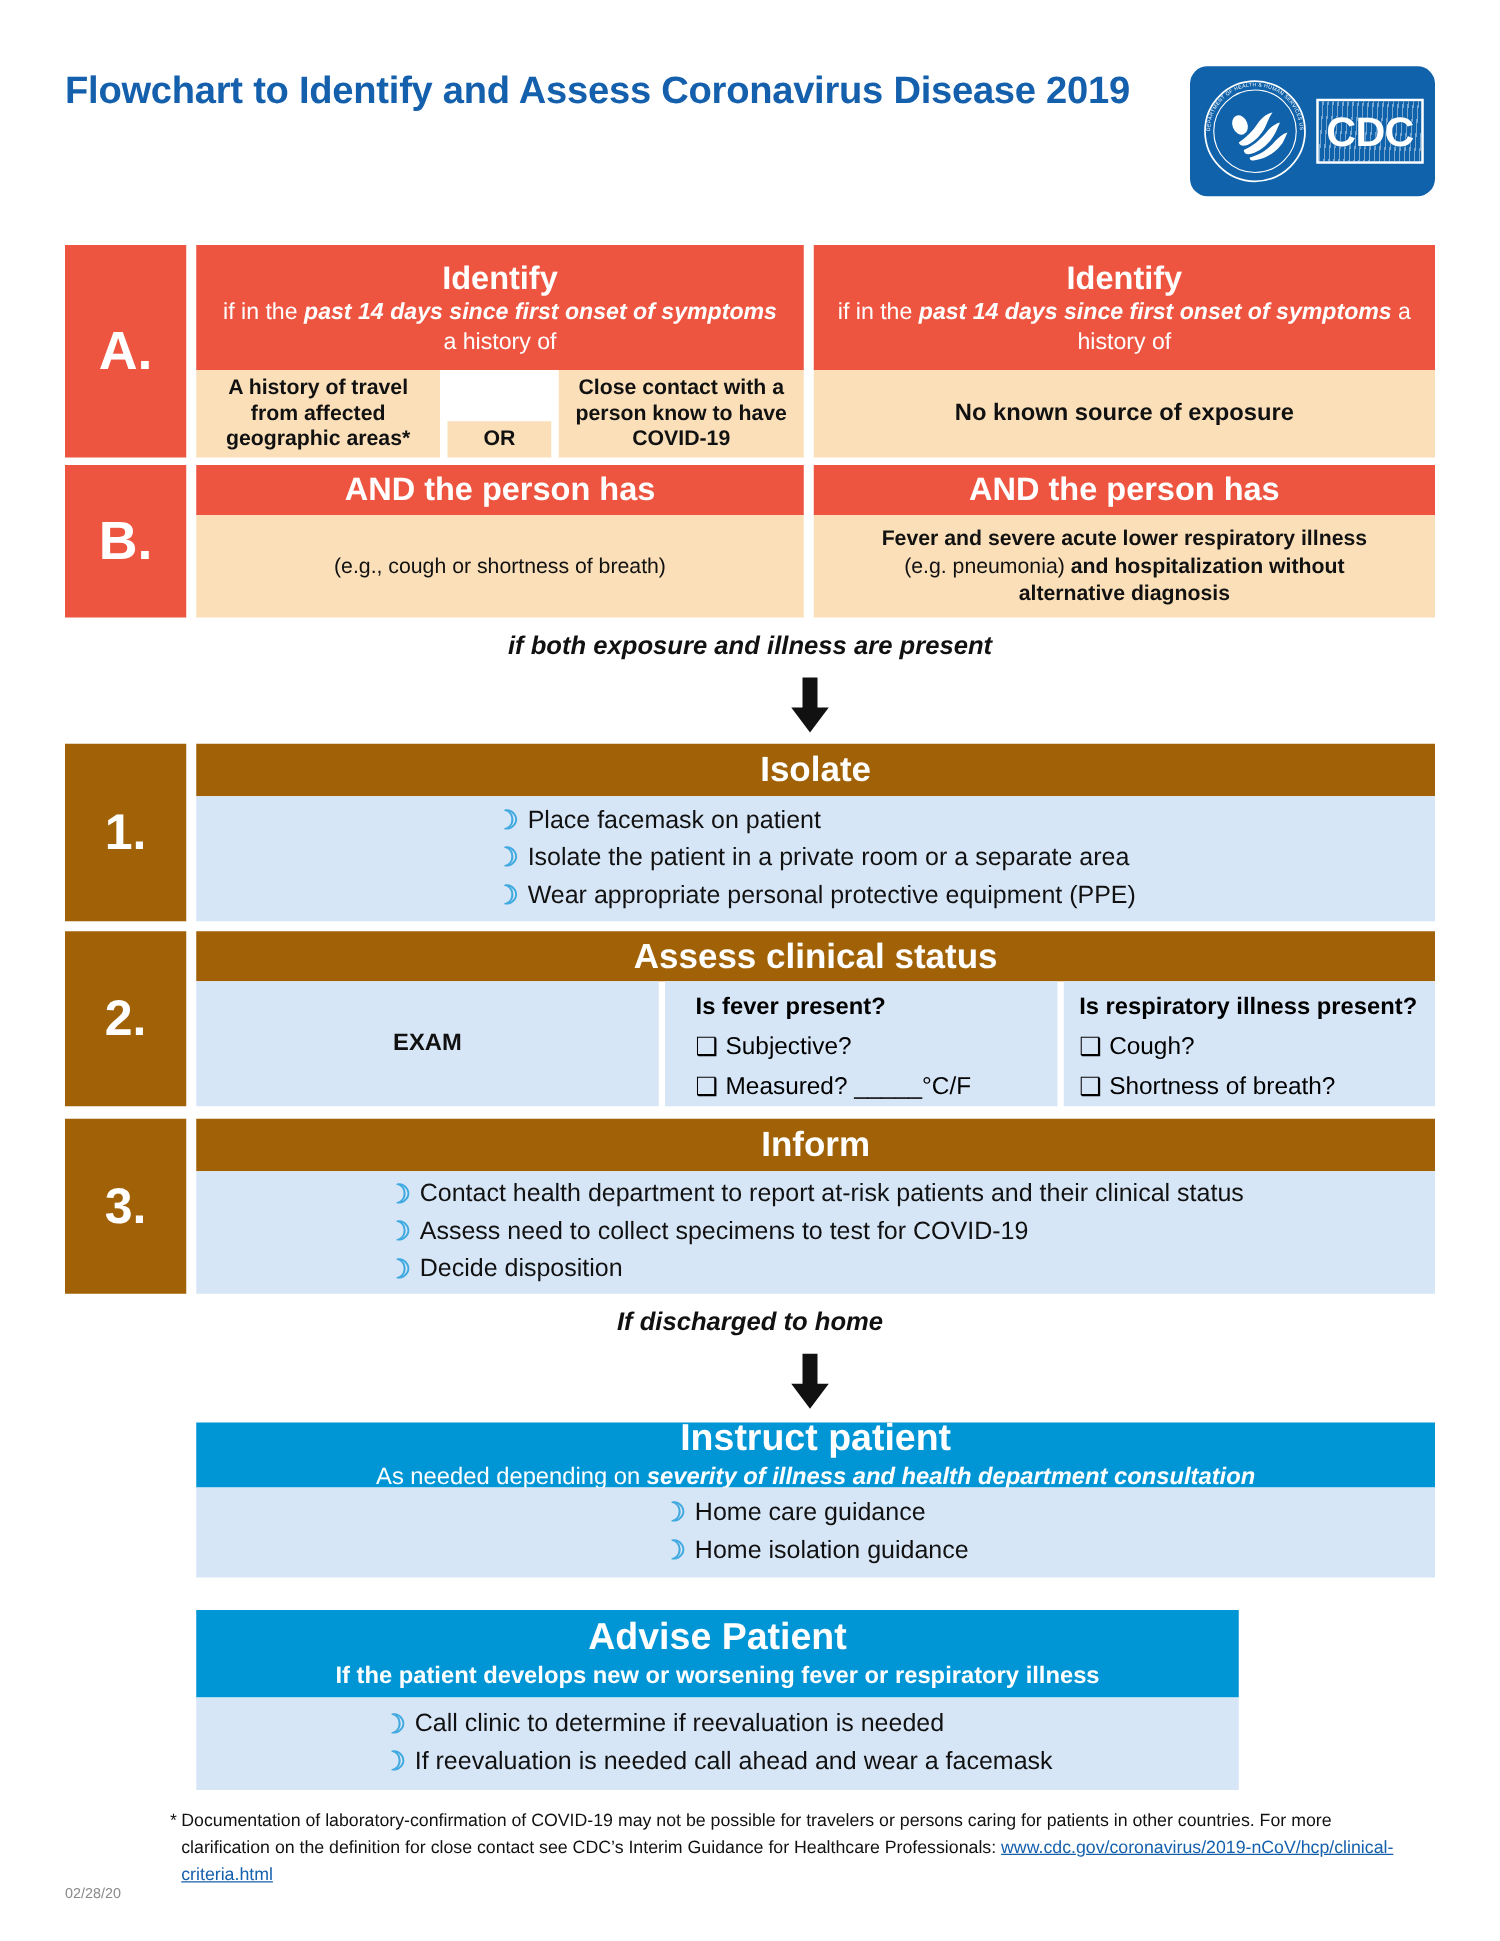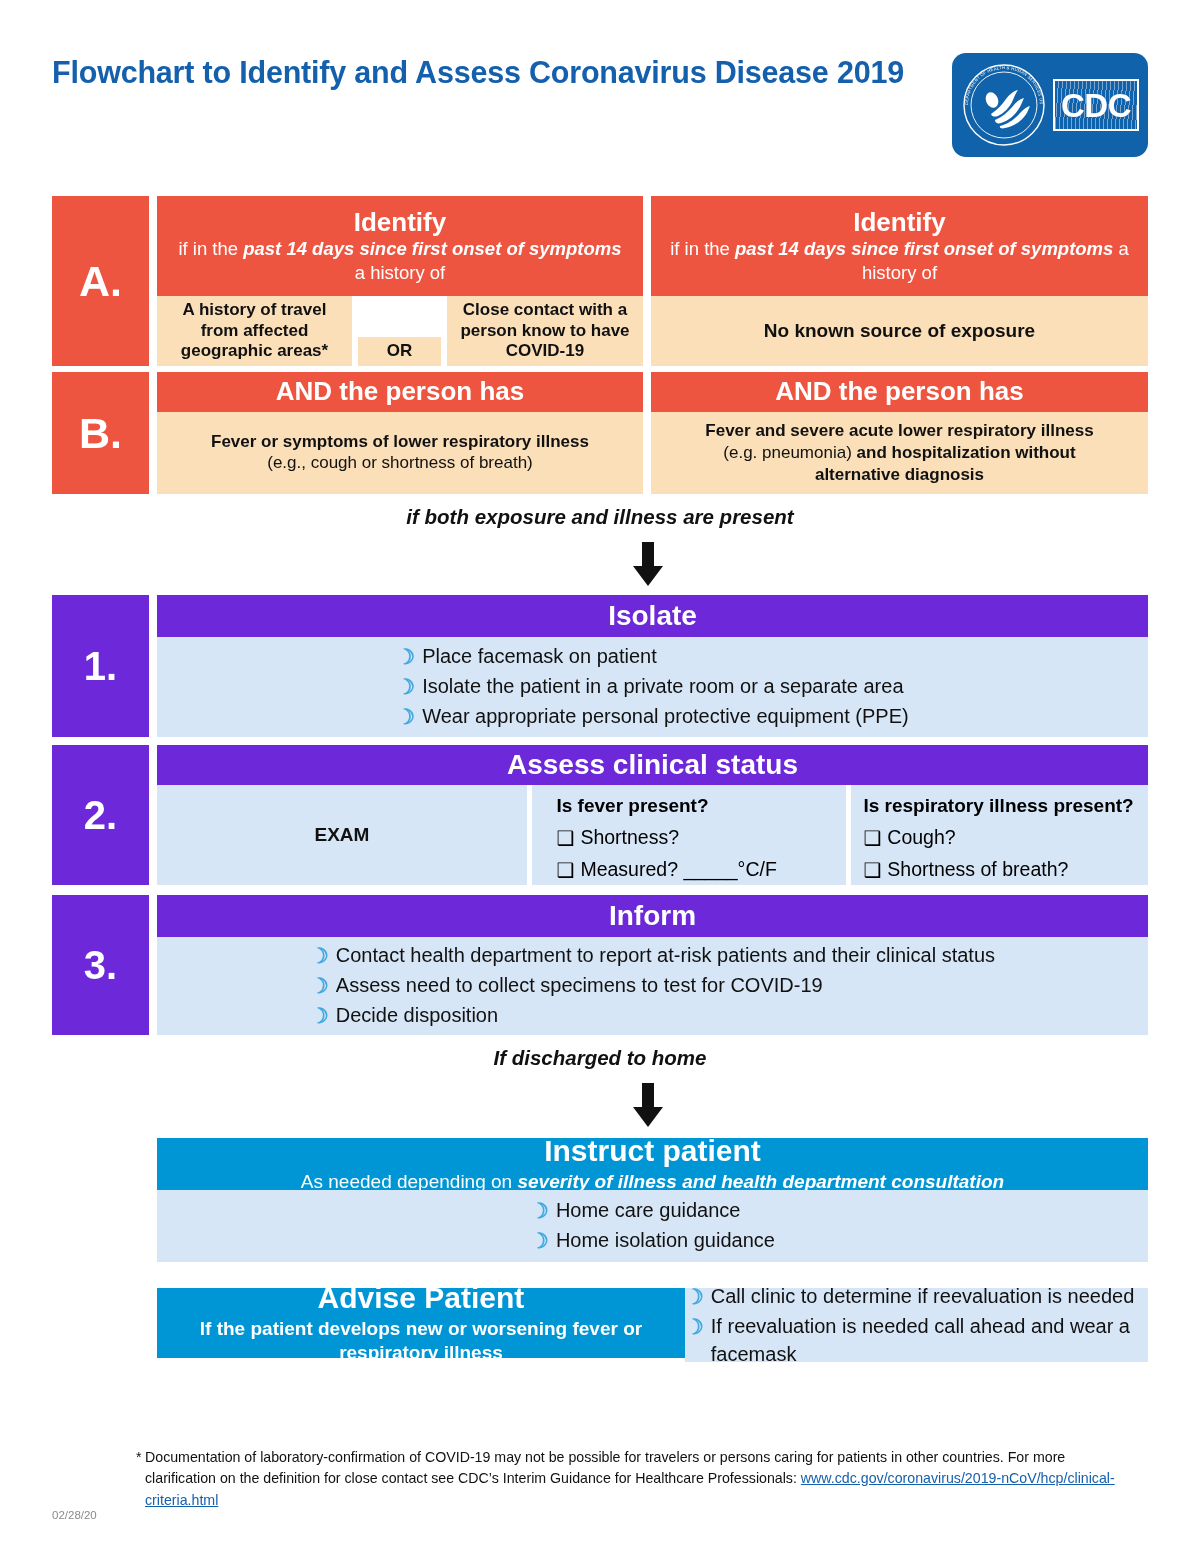--- a/index.html
+++ b/index.html
@@ -191,7 +191,6 @@
         <div class="h1">AND the person has</div>
       </div>
       <div class="cellbody peach" style="height:82px; flex-direction:column;">
-        <div>Fever or symptoms of lower respiratory illness</div>
         <div class="norm">(e.g., cough or shortness of breath)</div>
       </div>
     </div>

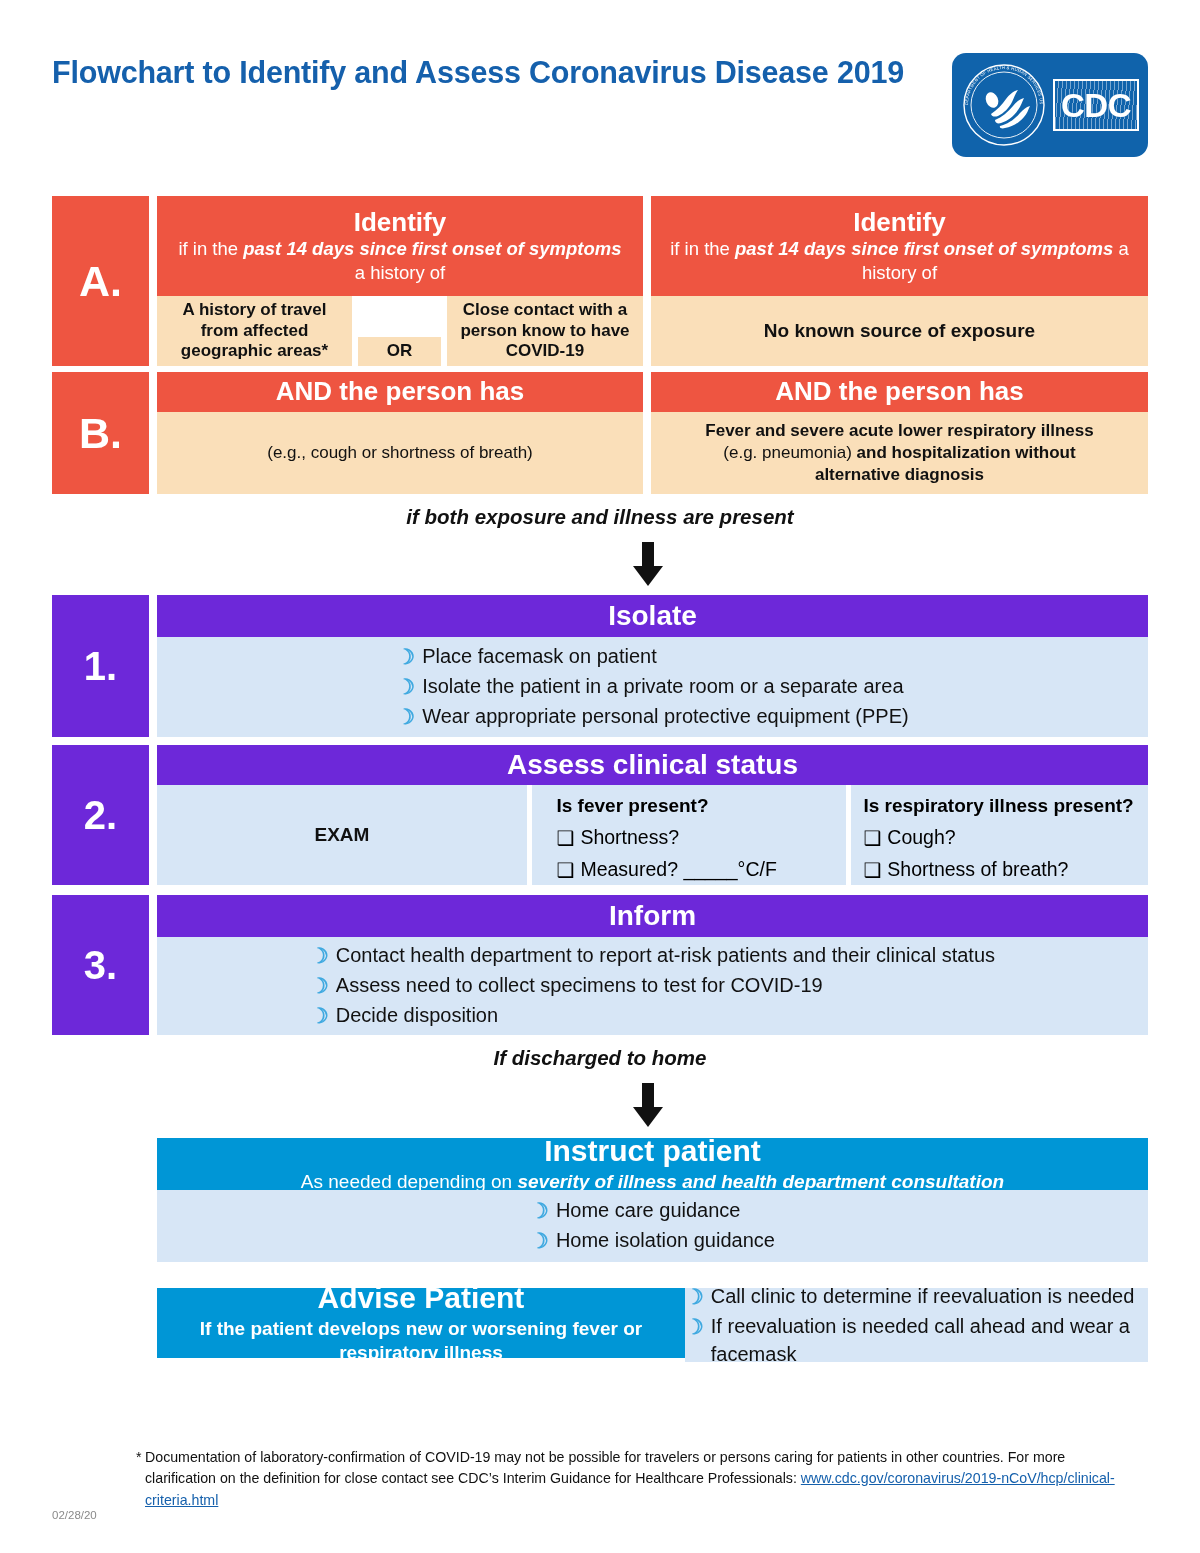--- a/index.html
+++ b/index.html
@@ -64,7 +64,7 @@
   
   .red { background: #EE5541; }
   .peach { background: #FADFB9; }
-  .dblue { background: #6d28d9; }
+  .dblue { background: #a16207; }
   .lblue-body { background: #D7E6F6; }
   .brightblue { background: #0096D6; }
 

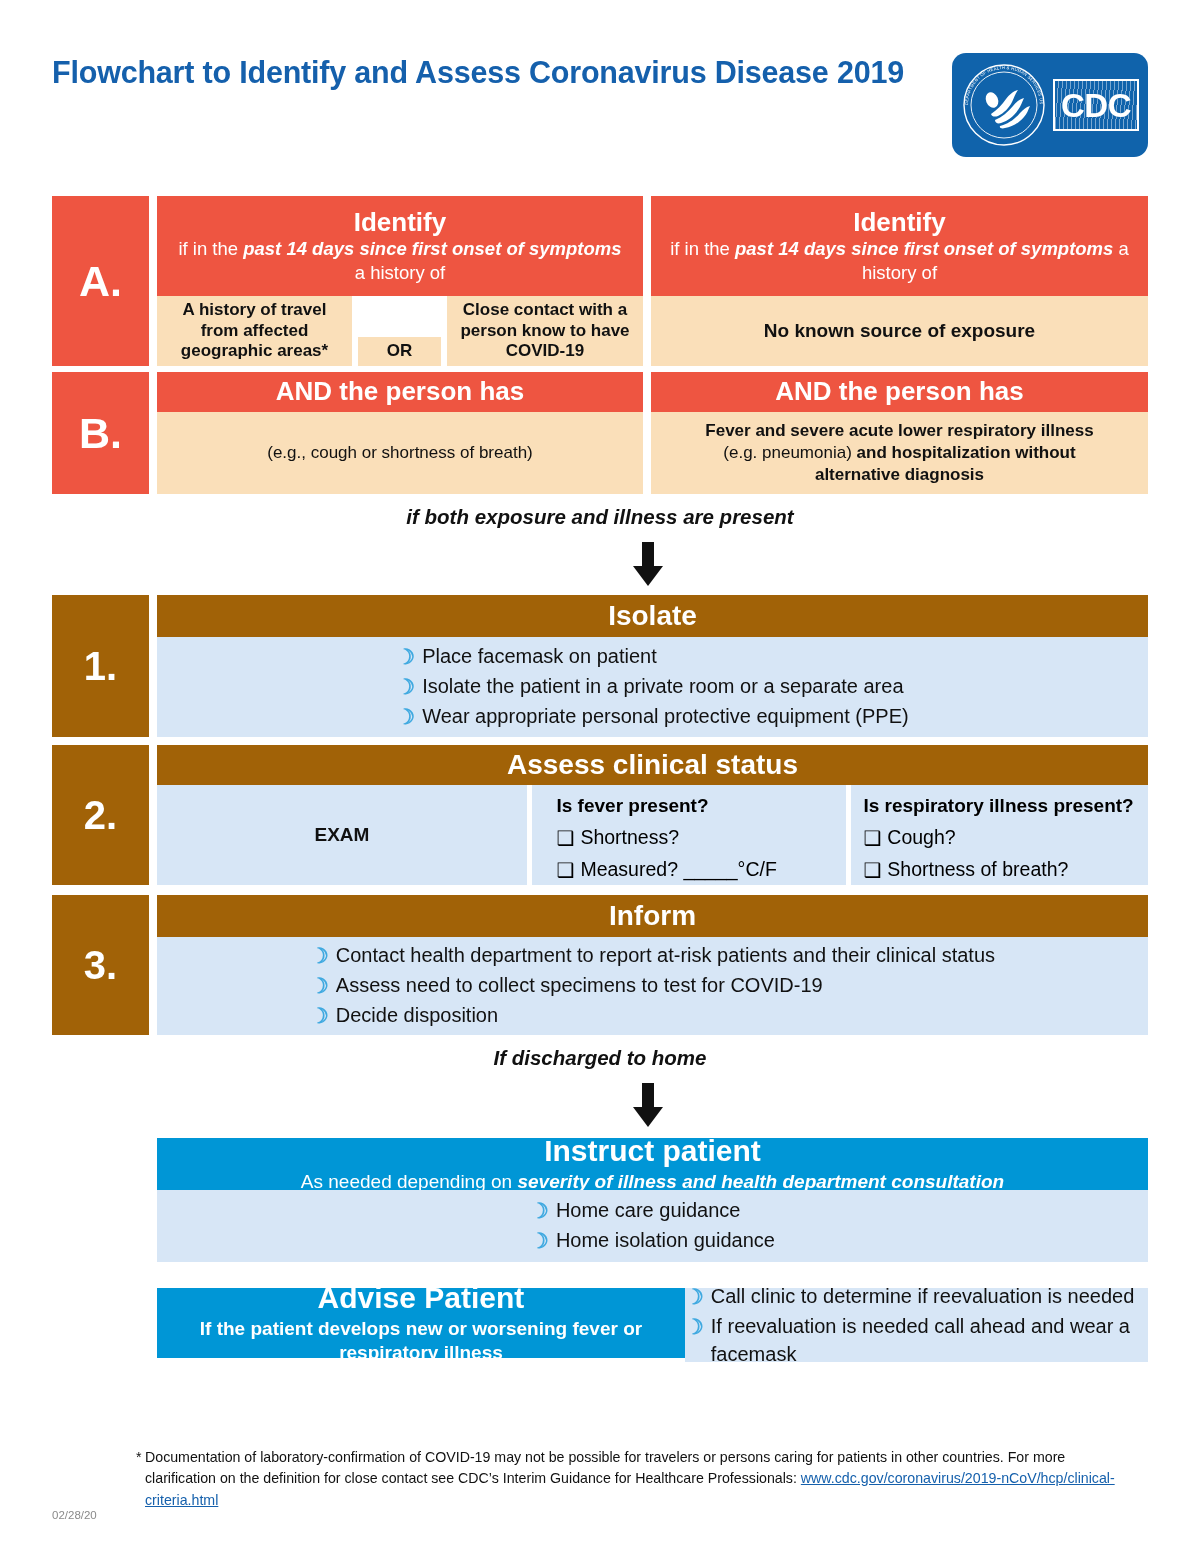--- a/index.html
+++ b/index.html
@@ -256,7 +256,7 @@
           <div style="font-size:19px; font-weight:bold;">Is fever present?</div>
           <div style="font-size:19.5px; margin-top:9px; display:flex; align-items:center;">
             <span class="chk">❑</span>
-            <span>Shortness?</span>
+            <span>Subjective?</span>
           </div>
           <div style="font-size:19.5px; margin-top:9px; display:flex; align-items:center;">
             <span class="chk">❑</span>

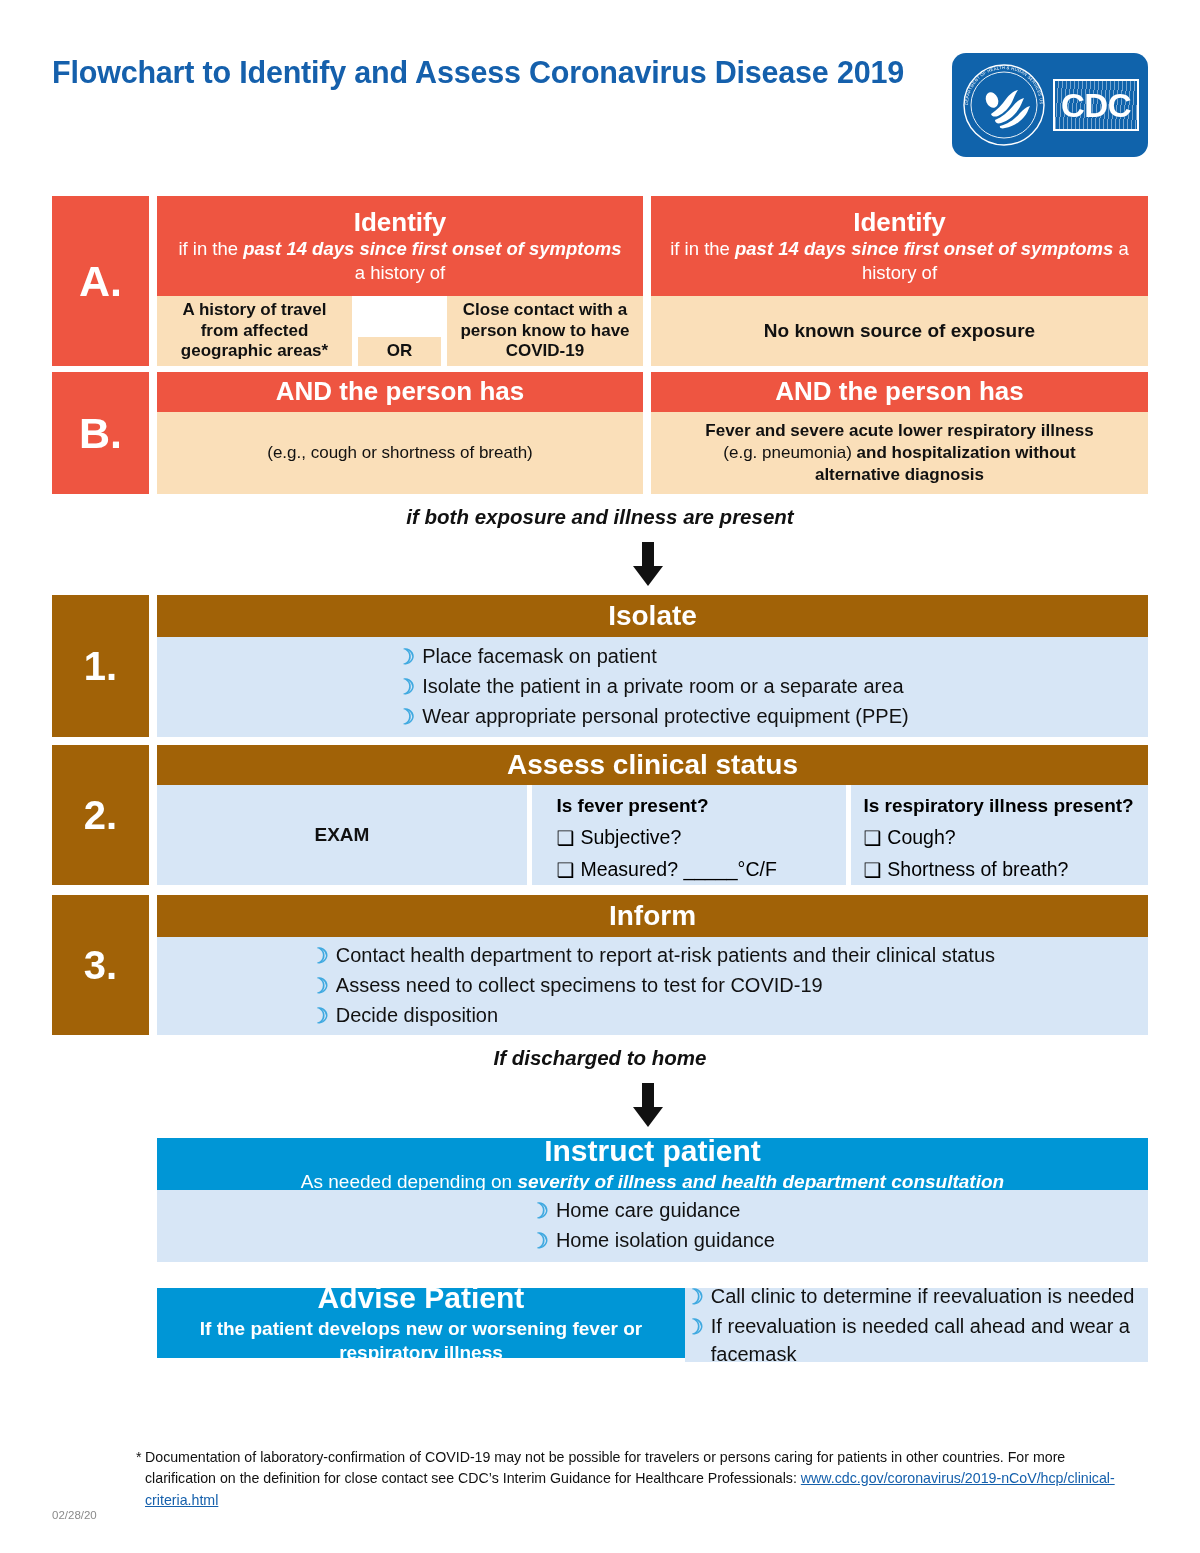--- a/index.html
+++ b/index.html
@@ -331,7 +331,7 @@
     </div>
   </div>
 
-  <div style="position:absolute; left:157px; top:1288px; width:991px; display:flex; flex-direction:row;">
+  <div style="position:absolute; left:157px; top:1288px; width:834px; display:flex; flex-direction:column;">
     <div class="bandhead brightblue" style="height:70px;">
       <div class="h1" style="font-size:30px;">Advise Patient</div>
       <div class="h2" style="font-size:19px; font-weight:bold; margin-top:2px;">If the patient develops new or worsening fever or respiratory illness</div>

